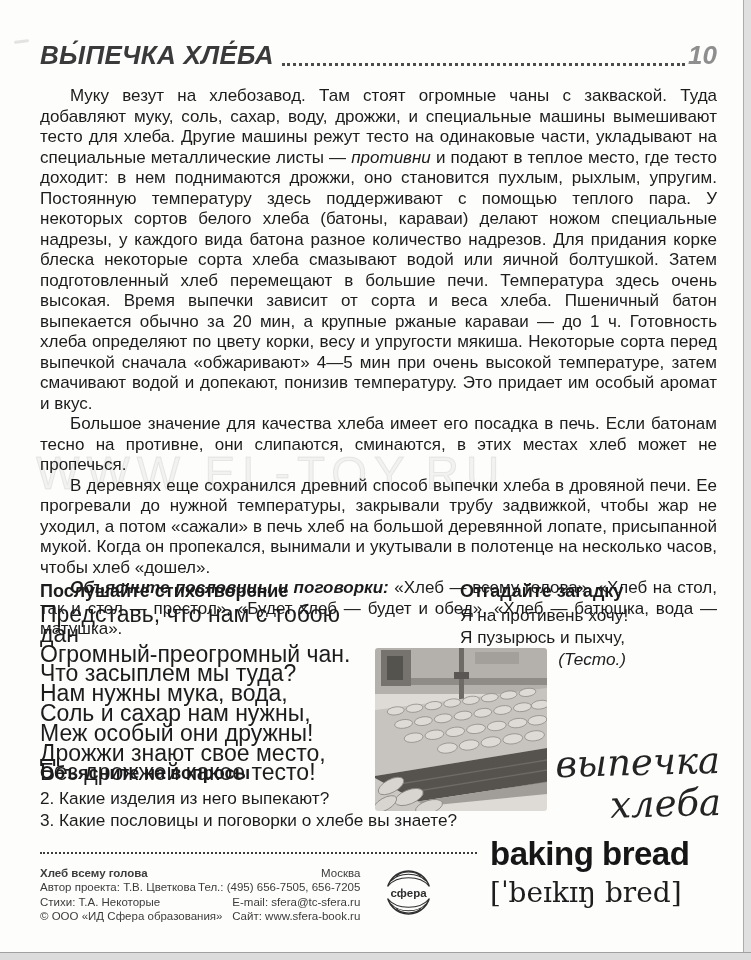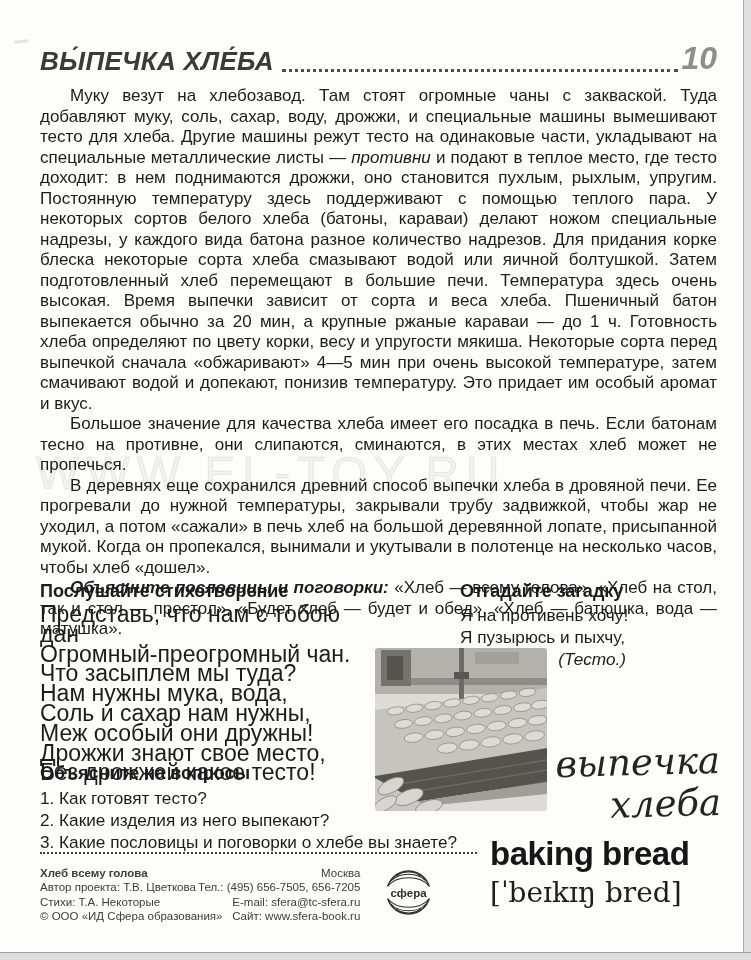--- a/index.html
+++ b/index.html
@@ -22,7 +22,7 @@
   .title   { font-size:26px; font-weight:bold; font-style:italic; color:#3a3a3a;
              white-space:nowrap; letter-spacing:0.3px; }
   .leader  { flex:1; border-bottom:3.4px dotted #4d4d4d; height:0; margin:0 3px 5px 8px; }
-  .pagenum { font-size:32px; font-weight:bold; font-style:italic; color:#8e8e8e; }
+  .pagenum { font-size:26px; font-weight:bold; font-style:italic; color:#8e8e8e; }
 
   
   .article { position:absolute; left:40px; top:86px; width:677px;

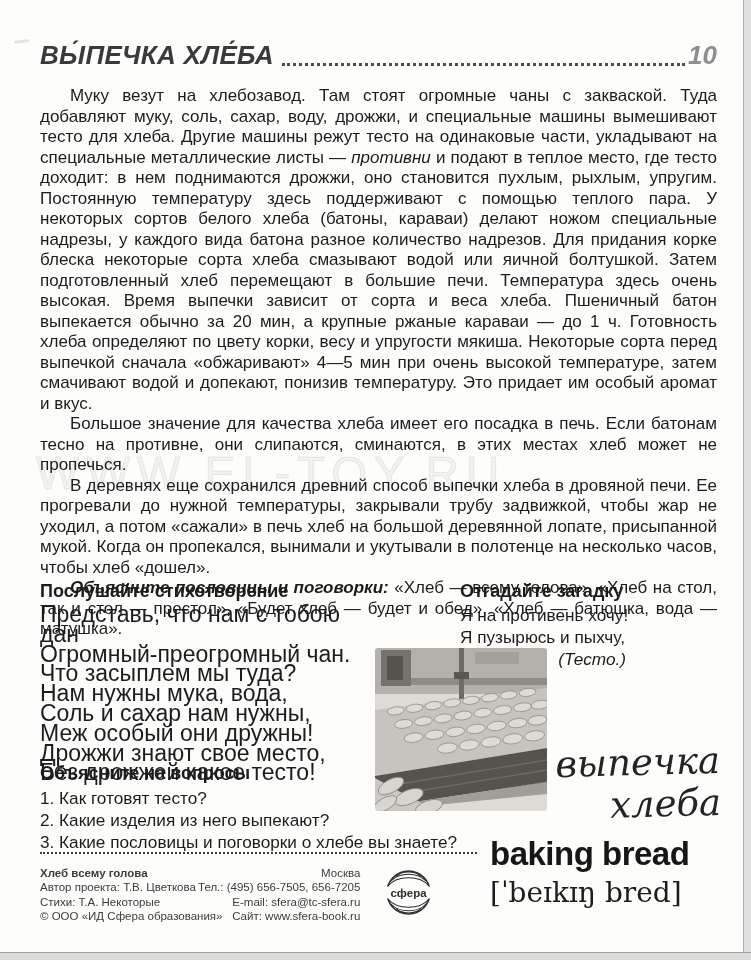--- a/index.html
+++ b/index.html
@@ -180,7 +180,6 @@
 
   <div class="questions">
     <div class="subhead">Объясните на вопросы</div>
-    <div class="question-line">1. Как готовят тесто?</div>
     <div class="question-line">2. Какие изделия из него выпекают?</div>
     <div class="question-line">3. Какие пословицы и поговорки о хлебе вы знаете?</div>
   </div>

